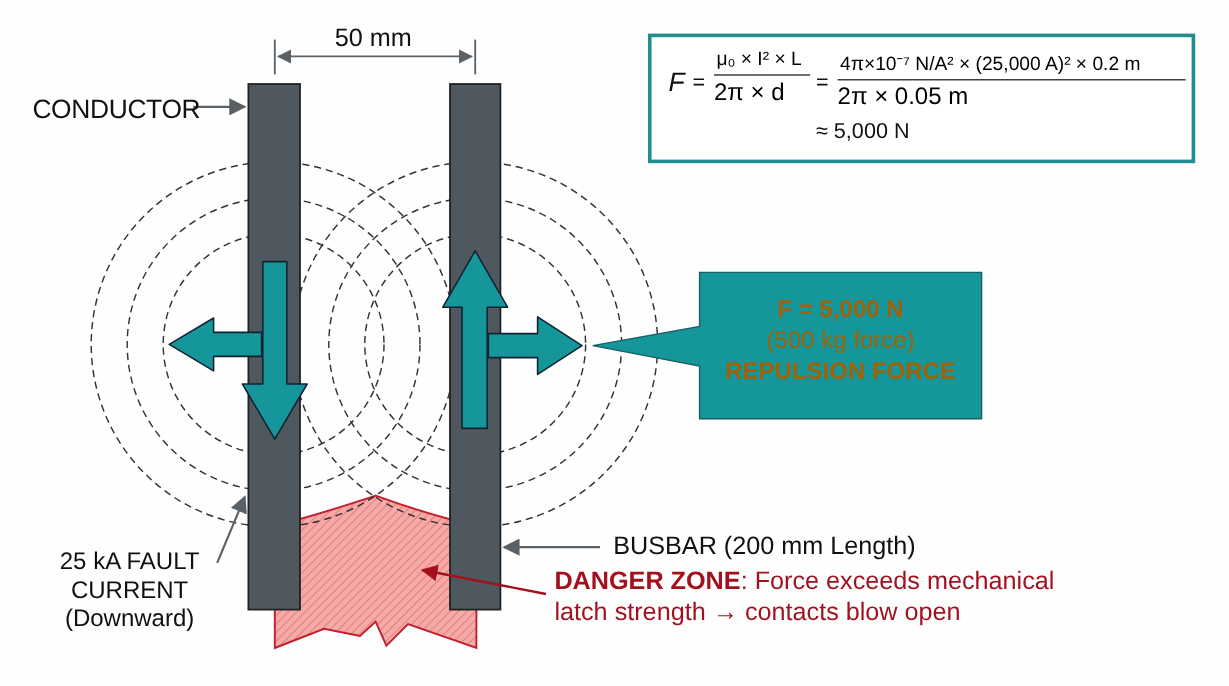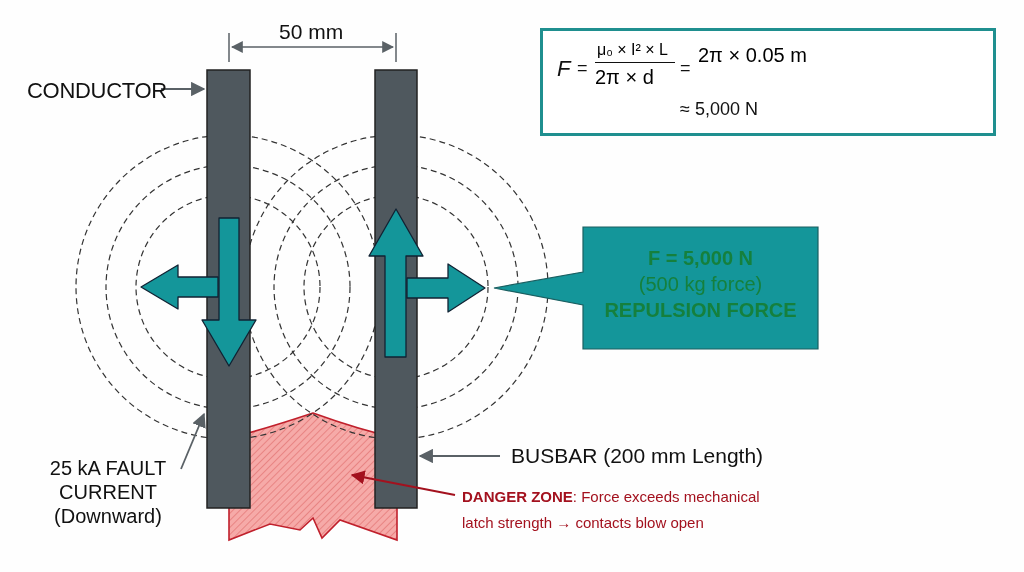--- a/index.html
+++ b/index.html
@@ -114,6 +114,7 @@
     </div>
     <span class="f-row f-eq2">=</span>
     <div class="frac frac2">
+      <span class="num">4π×10⁻⁷ N/A² × (25,000 A)² × 0.2 m</span>
       <span class="den">2π × 0.05 m</span>
     </div>
     <span class="f-row f-approx">≈ 5,000 N</span>

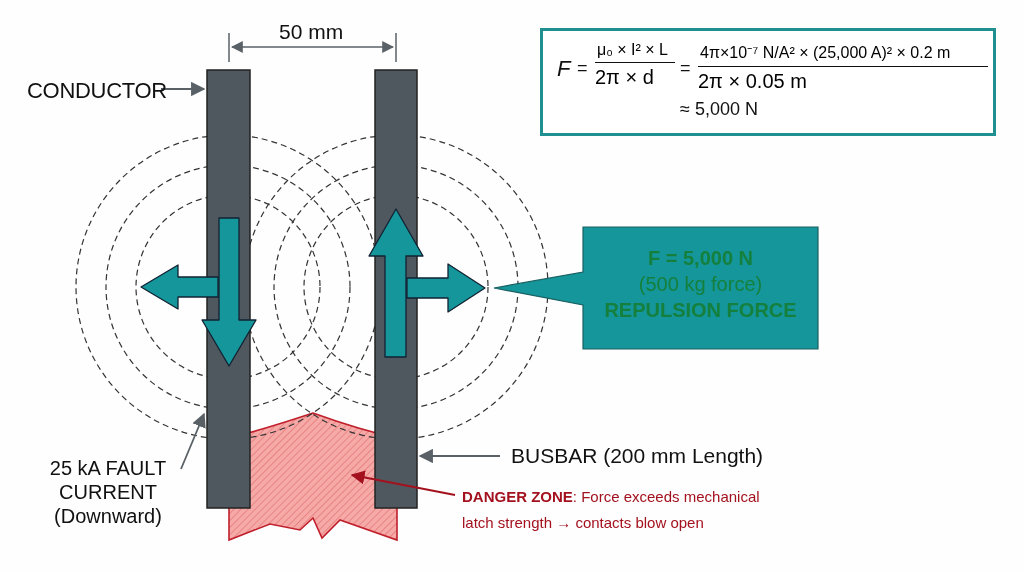--- a/index.html
+++ b/index.html
@@ -23,7 +23,7 @@
   .f-eq2 { left: 137px; top: 27px; font-size: 18px; }
   .frac2 { left: 155px; top: 10px; width: 290px; }
   .f-approx { left: 137px; top: 68px; font-size: 18px; }
-  .callout-text { position: absolute; left: 583px; top: 245px; width: 235px; text-align: center; color: #15803d; font-size: 20px; line-height: 26px; }
+  .callout-text { position: absolute; left: 583px; top: 245px; width: 235px; text-align: center; color: #a16207; font-size: 20px; line-height: 26px; }
   .callout-text .b { font-weight: bold; }
 </style>
 </head>

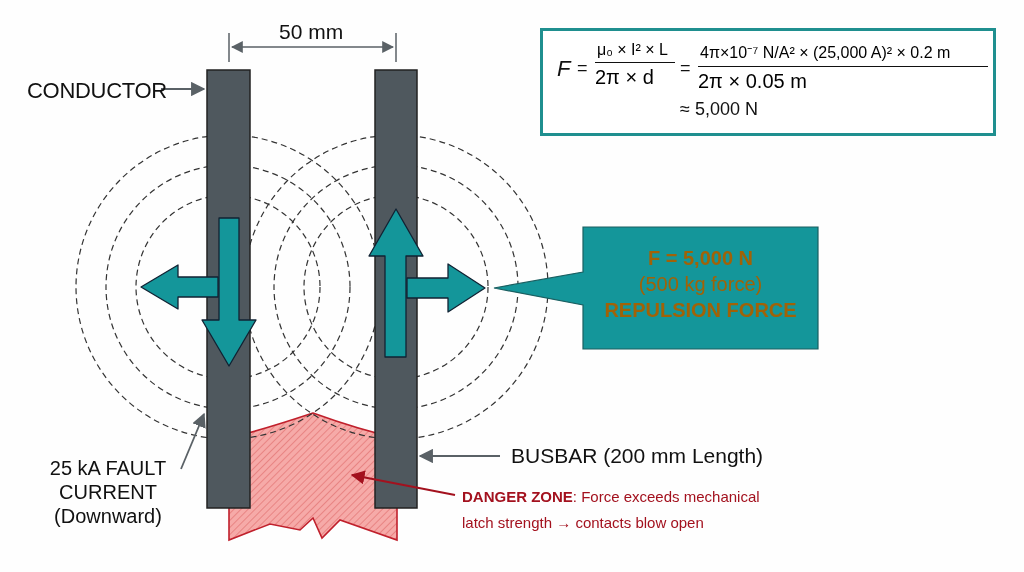--- a/index.html
+++ b/index.html
@@ -10,7 +10,7 @@
   .lbl-dist { left: 279px; top: 20px; font-size: 21px; }
   .lbl-fault { left: 28px; top: 456px; font-size: 20px; text-align: center; line-height: 24px; width: 160px; }
   .lbl-busbar { left: 511px; top: 444px; font-size: 21px; text-align: center; }
-  .lbl-danger { left: 462px; top: 484px; font-size: 15px; color: #a3111e; line-height: 26px; }
+  .lbl-danger { left: 462px; top: 472px; font-size: 21px; color: #a3111e; line-height: 26px; }
   .lbl-danger b { font-weight: bold; }
   .formula-box { position: absolute; left: 540px; top: 28px; width: 450px; height: 102px; border: 3px solid #1f8f8f; background: #fff; box-sizing: content-box; }
   .f-row { position: absolute; font-size: 17px; color: #111; white-space: nowrap; }

